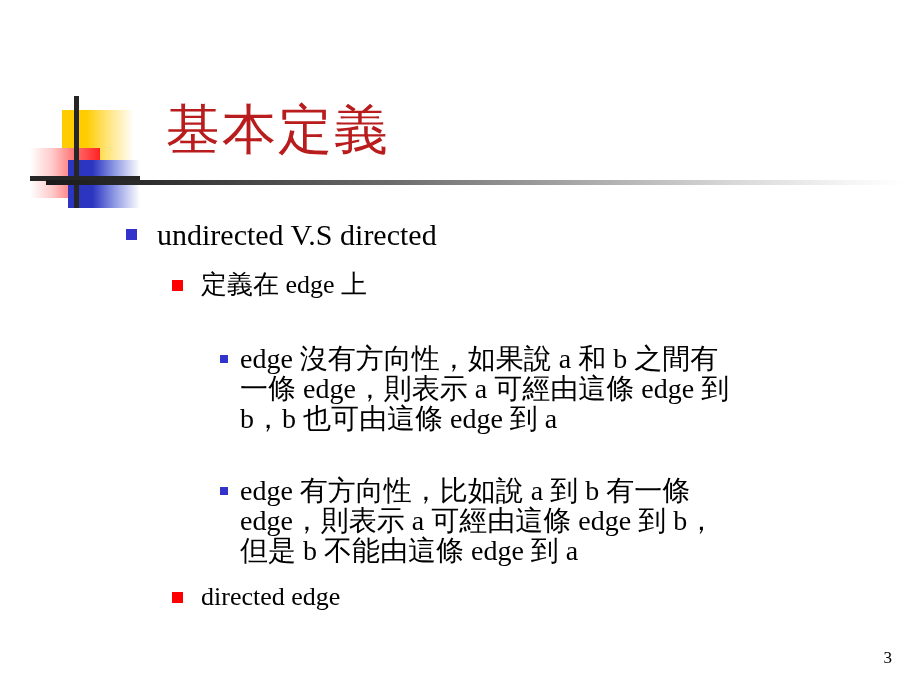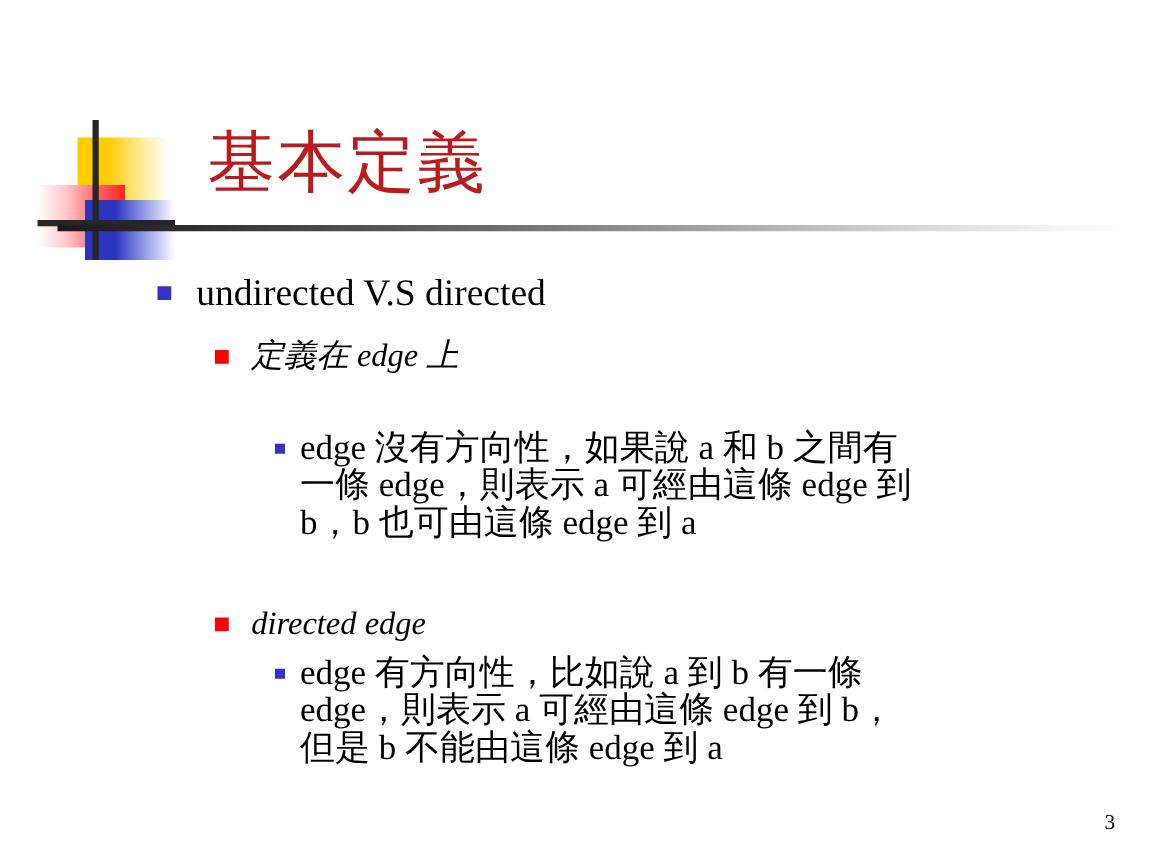--- a/index.html
+++ b/index.html
@@ -144,7 +144,6 @@
   .lvl2 {
     margin-left: 172px;
     margin-top: 14px;
-    font-style: italic;
   }
   .lvl2 .marker {
     width: 11px;

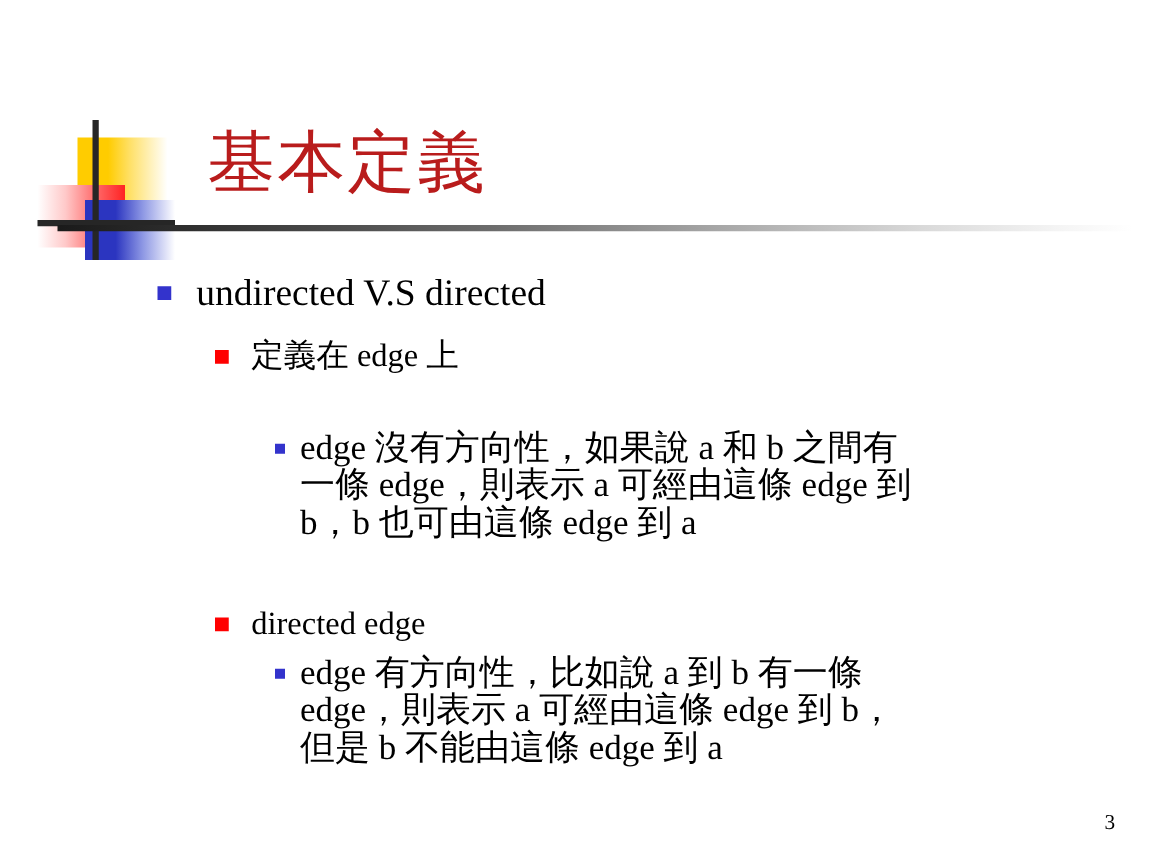--- a/index.html
+++ b/index.html
@@ -227,16 +227,16 @@
 
     <div class="gap-md"></div>
 
+    <div class="bullet-row lvl3">
+      <span class="marker"></span>
+      <span class="txt">edge 有方向性，比如說 a 到 b 有一條 edge，則表示 a 可經由這條 edge 到 b，但是 b 不能由這條 edge 到 a</span>
+    </div>
+
     <div class="bullet-row lvl2">
       <span class="marker"></span>
       <span class="txt">directed edge</span>
     </div>
 
-    <div class="bullet-row lvl3">
-      <span class="marker"></span>
-      <span class="txt">edge 有方向性，比如說 a 到 b 有一條 edge，則表示 a 可經由這條 edge 到 b，但是 b 不能由這條 edge 到 a</span>
-    </div>
-
   </div>
 
   <div id="page-number">3</div>

